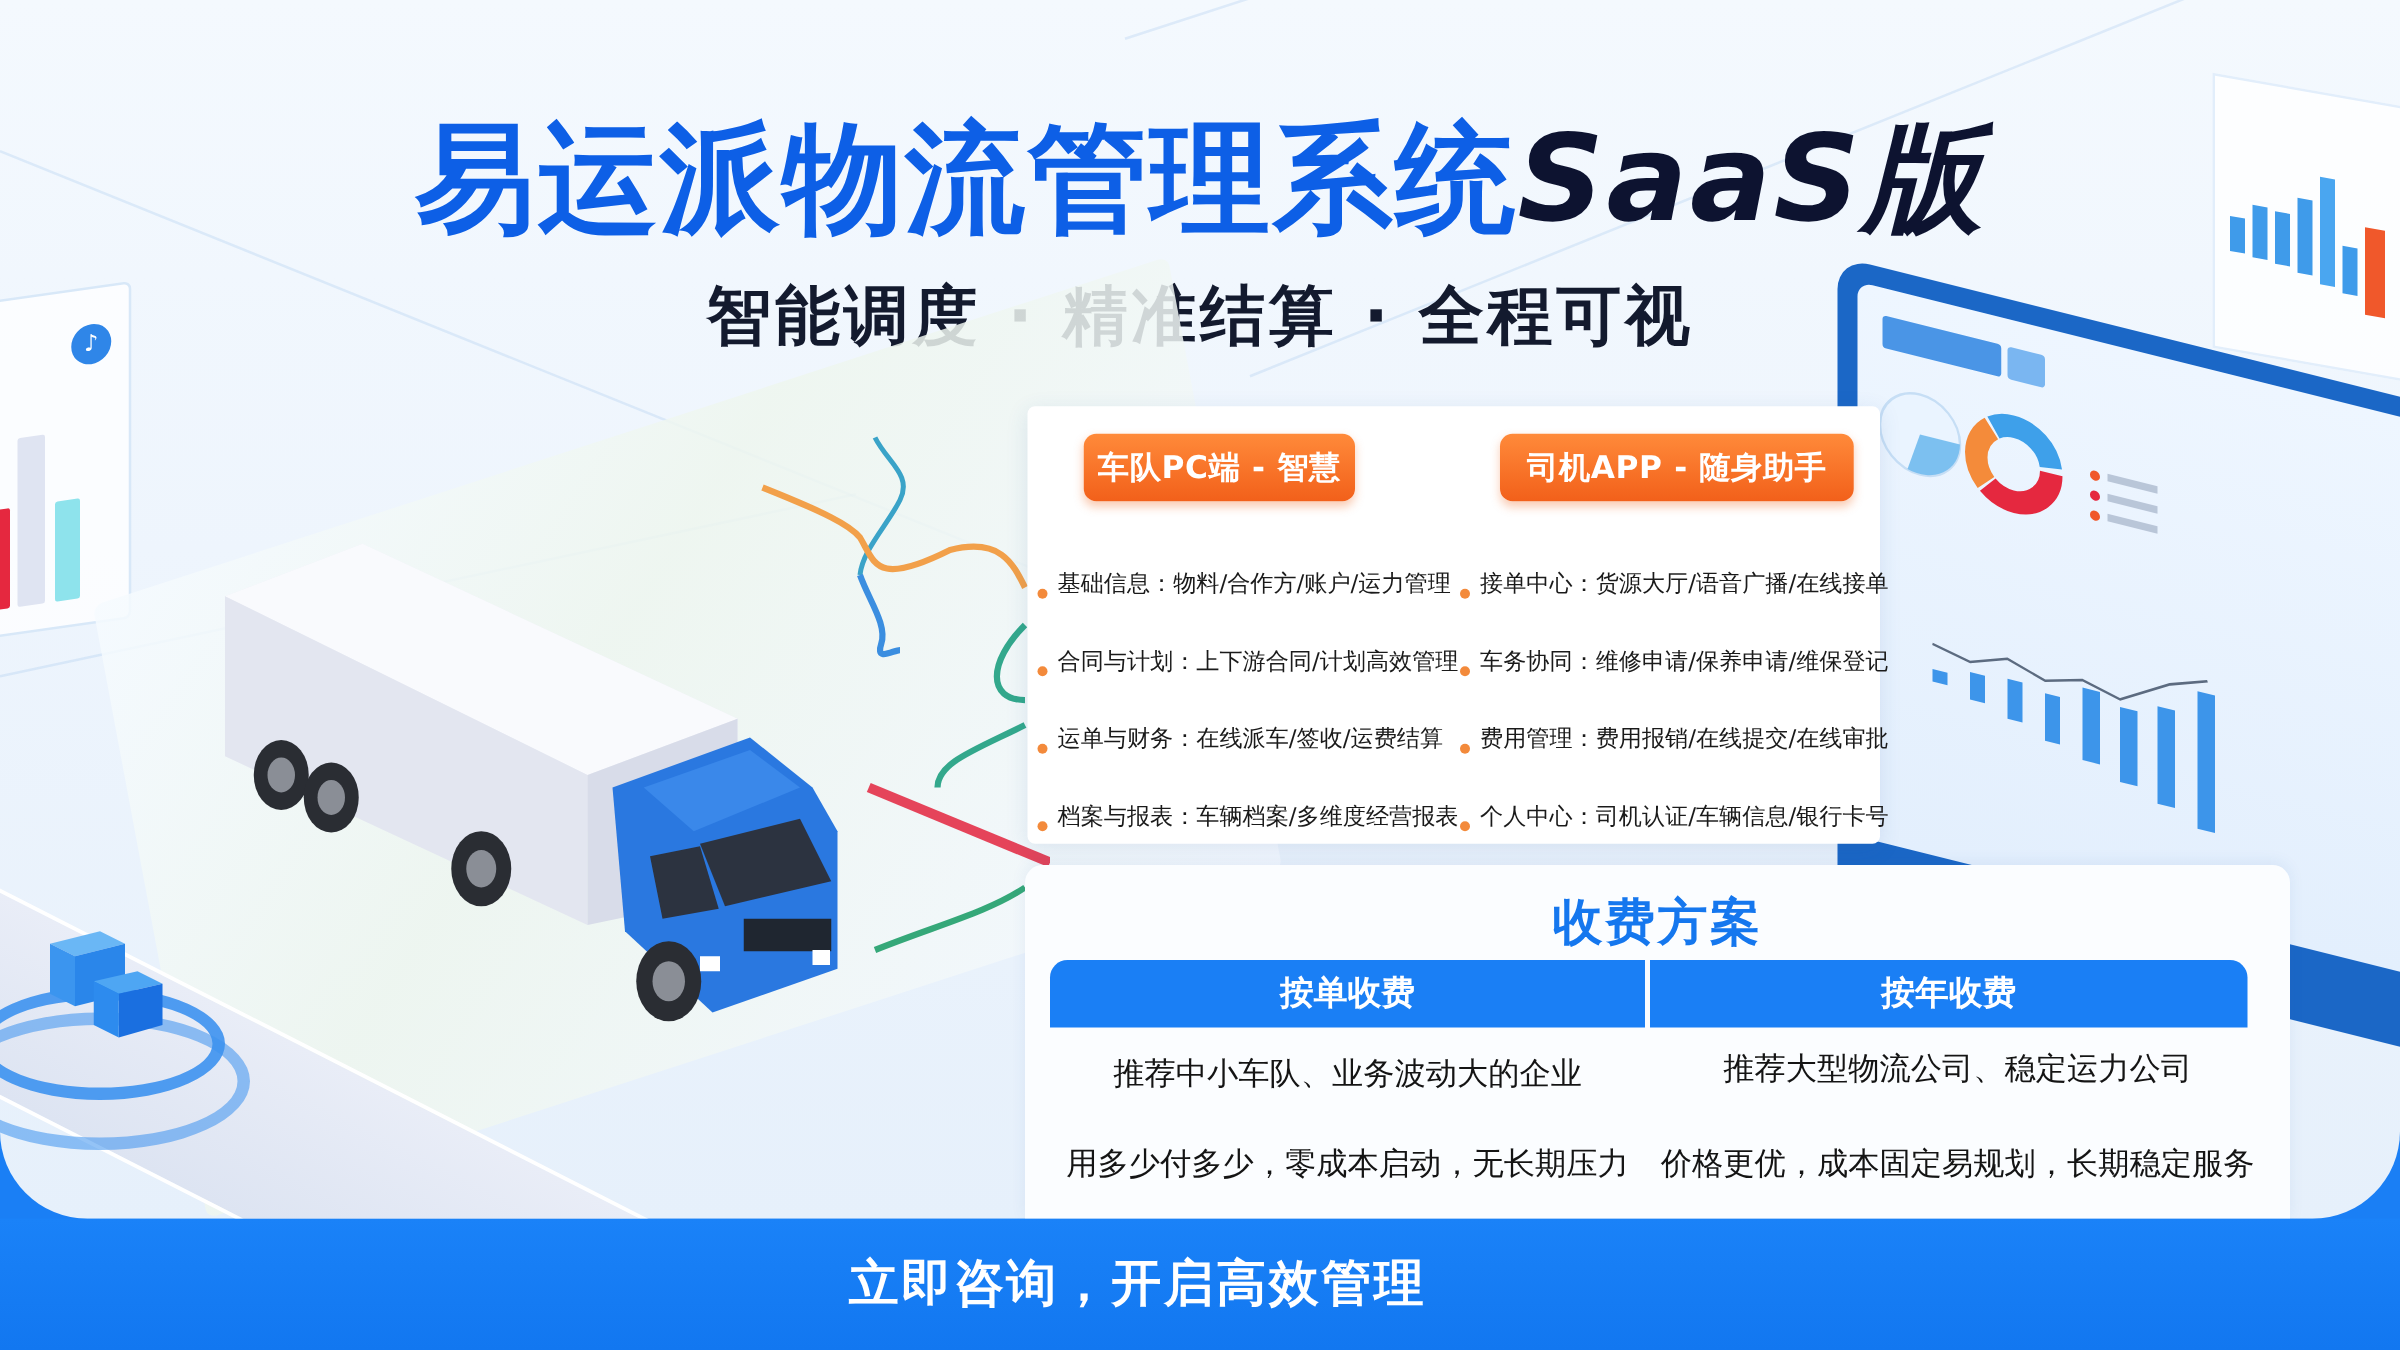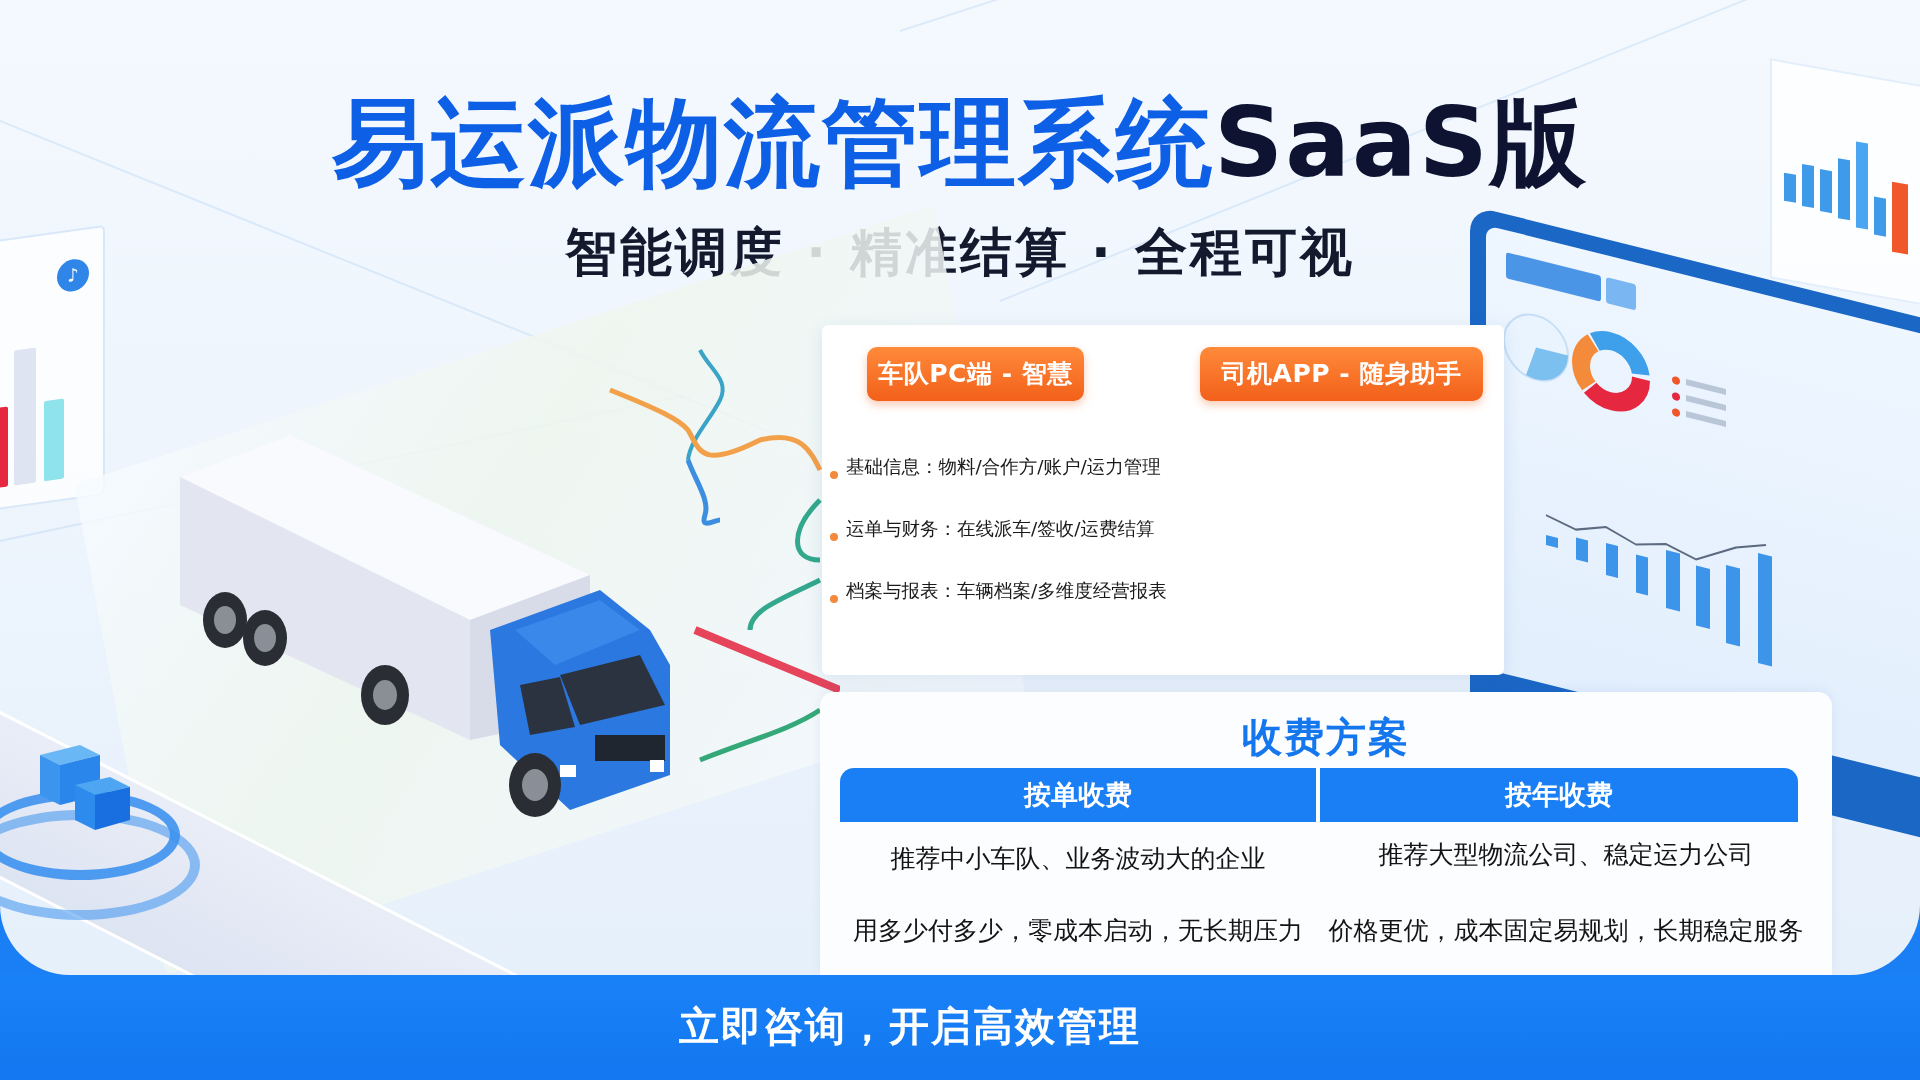--- a/index.html
+++ b/index.html
@@ -24,7 +24,7 @@
       font-size: 96px; font-weight: 900; letter-spacing: 2px; line-height: 1;
     }
     .title .cn { color: #0d5fe6; }
-    .title .en { color: #0d1330; }
+    .title .en { color: #0d1330; font-style: italic; }
     .subtitle {
       position: absolute; left: 0; width: 1920px; top: 218px; text-align: center;
       font-size: 52px; font-weight: 700; color: #131a2e; letter-spacing: 3px;

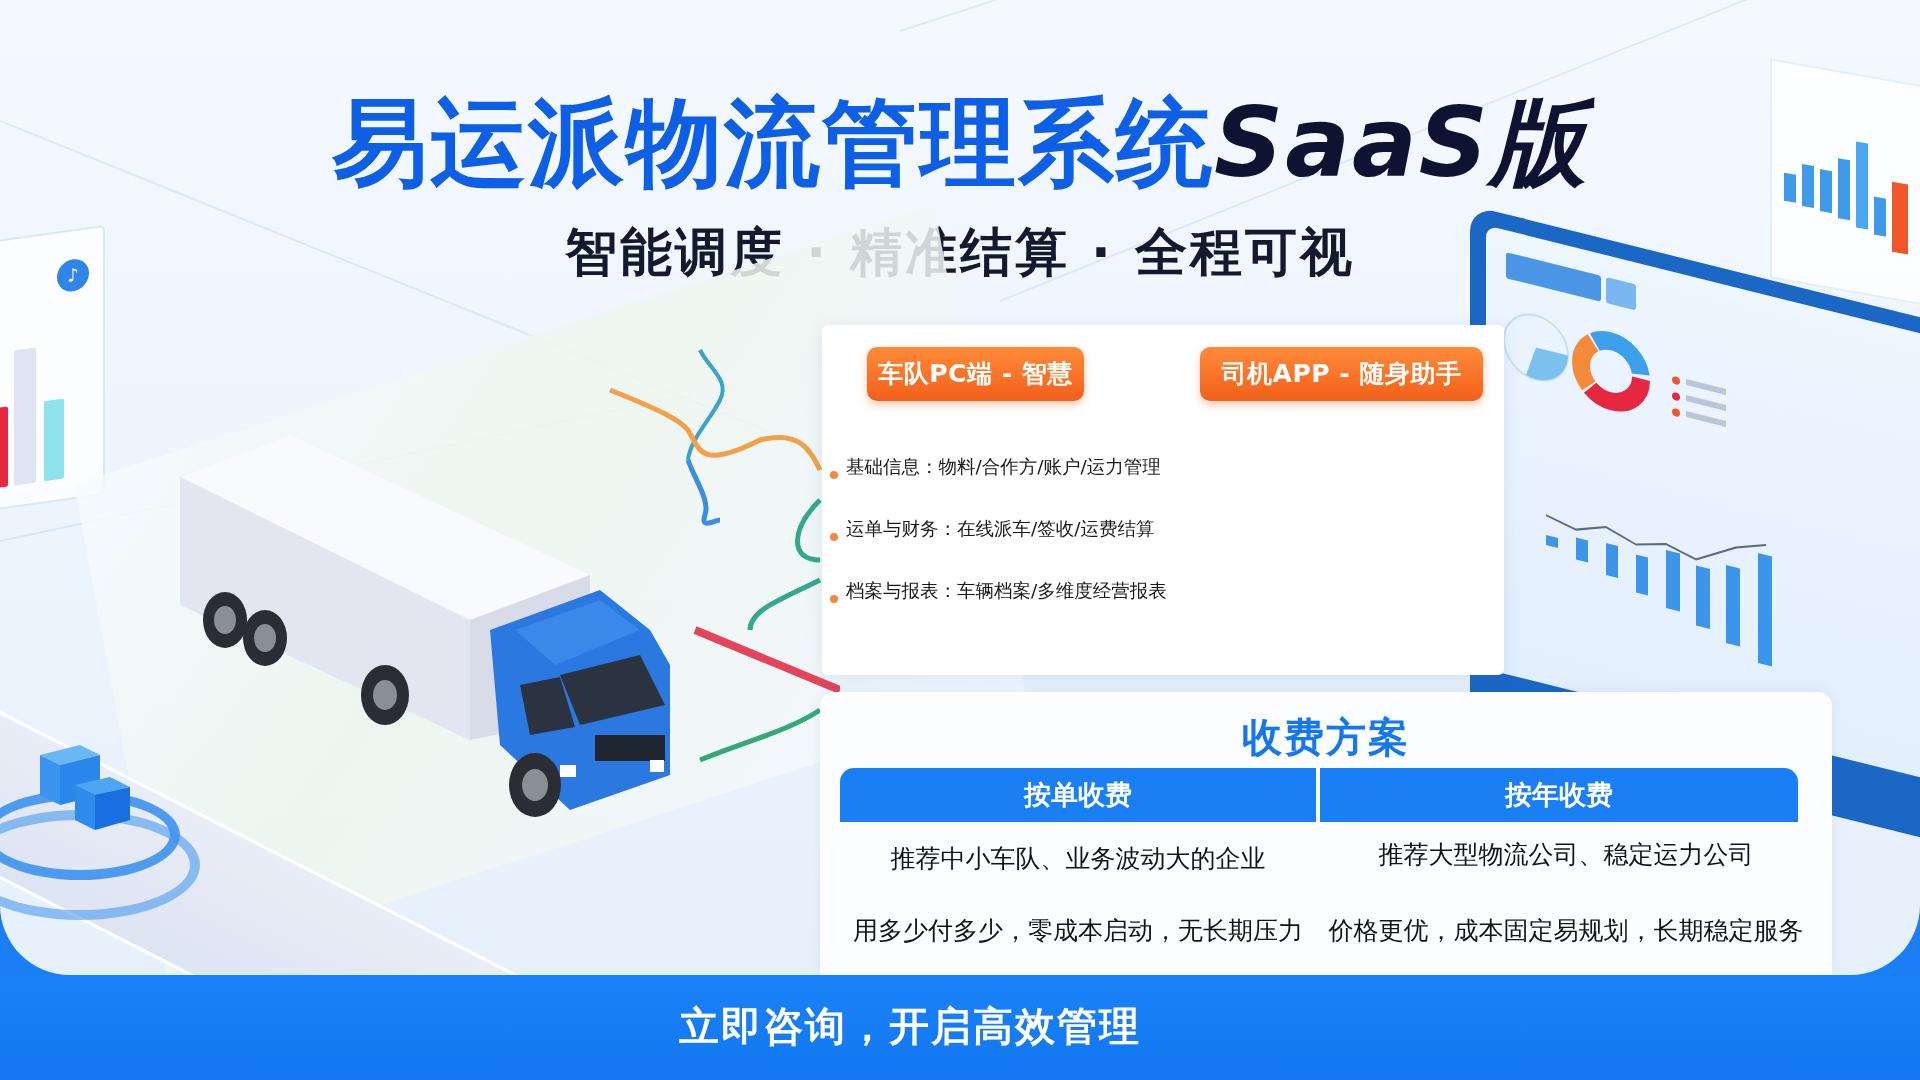--- a/index.html
+++ b/index.html
@@ -264,6 +264,24 @@
           <span>档案与报表：车辆档案/多维度经营报表</span>
         </li>
     </ul>
+    <ul class="feat-col right">
+      <li class="feat-item">
+          <span class="dot"></span>
+          <span>接单中心：货源大厅/语音广播/在线接单</span>
+        </li>
+      <li class="feat-item">
+          <span class="dot"></span>
+          <span>车务协同：维修申请/保养申请/维保登记</span>
+        </li>
+      <li class="feat-item">
+          <span class="dot"></span>
+          <span>费用管理：费用报销/在线提交/在线审批</span>
+        </li>
+      <li class="feat-item">
+          <span class="dot"></span>
+          <span>个人中心：司机认证/车辆信息/银行卡号</span>
+        </li>
+    </ul>
   </section>
 
   <section class="pricing">

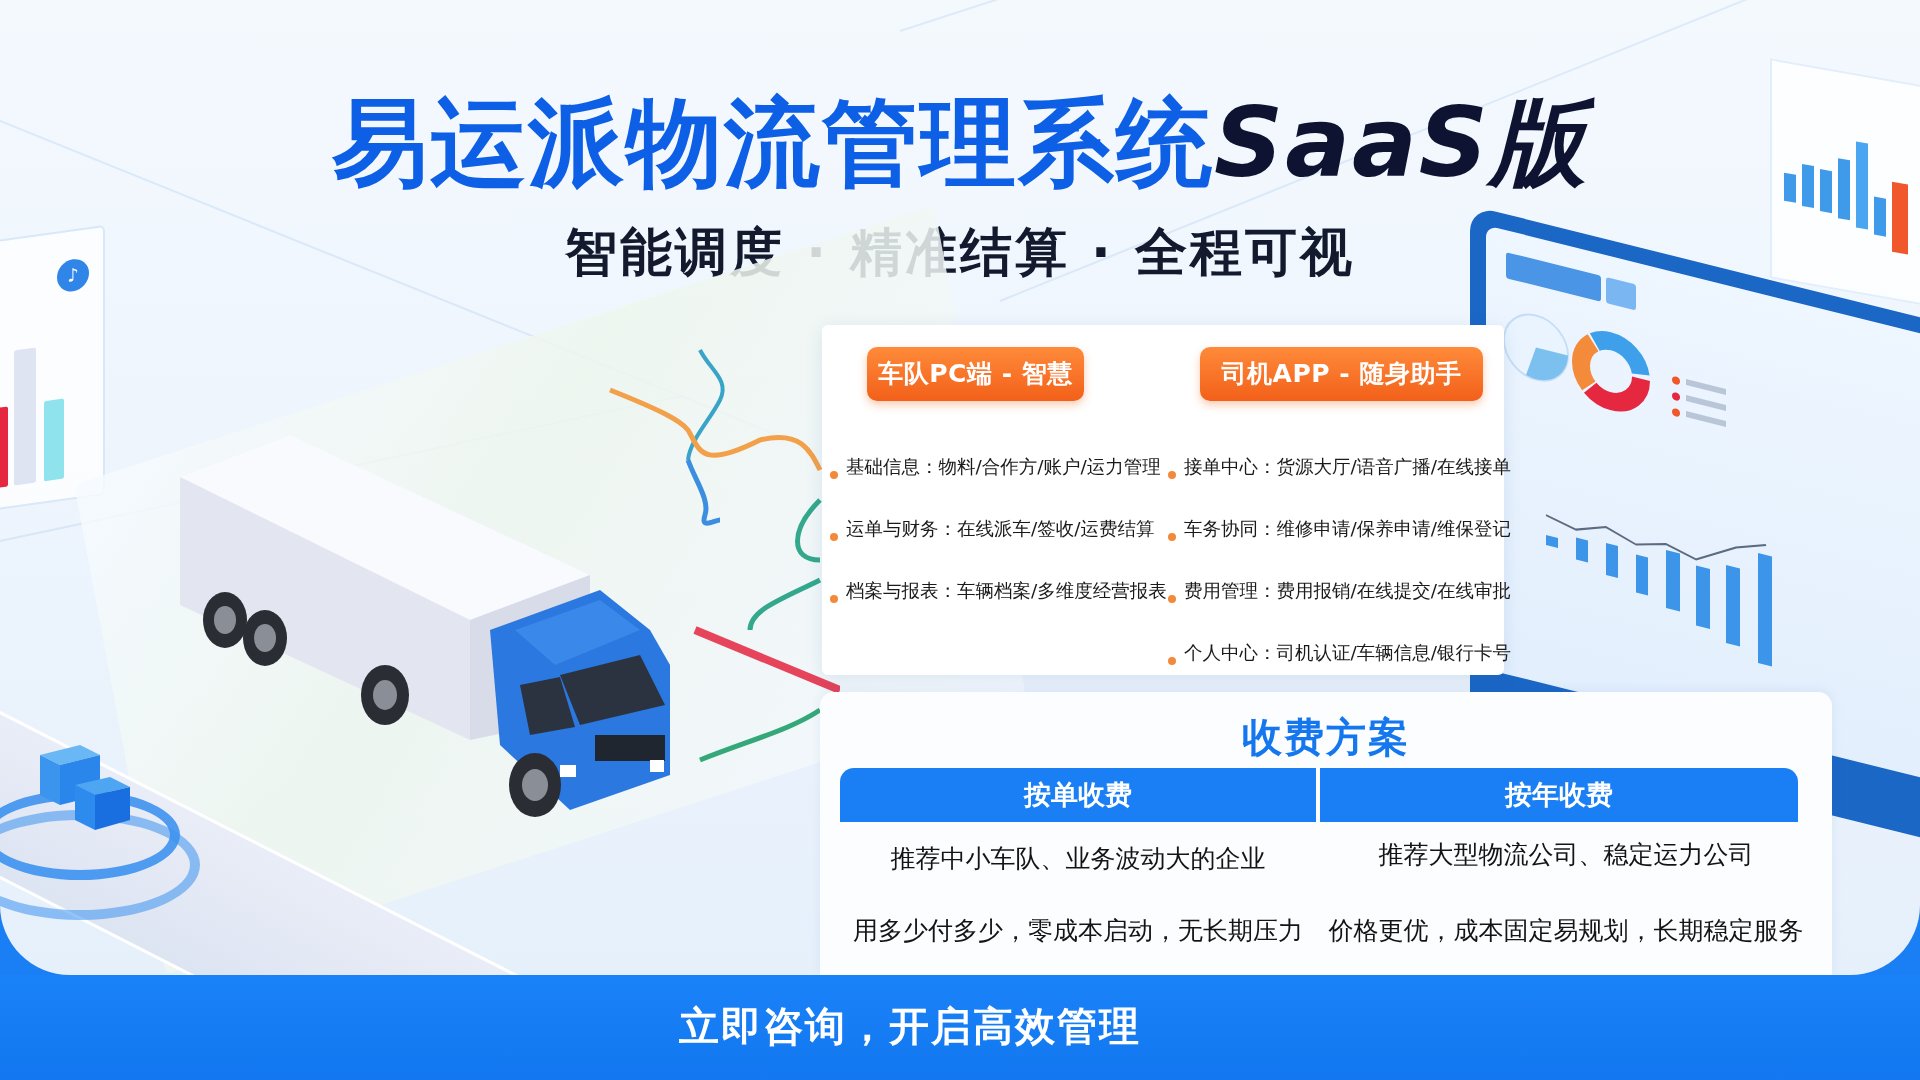--- a/index.html
+++ b/index.html
@@ -257,6 +257,10 @@
         </li>
       <li class="feat-item">
           <span class="dot"></span>
+          <span>合同与计划：上下游合同/计划高效管理</span>
+        </li>
+      <li class="feat-item">
+          <span class="dot"></span>
           <span>运单与财务：在线派车/签收/运费结算</span>
         </li>
       <li class="feat-item">

